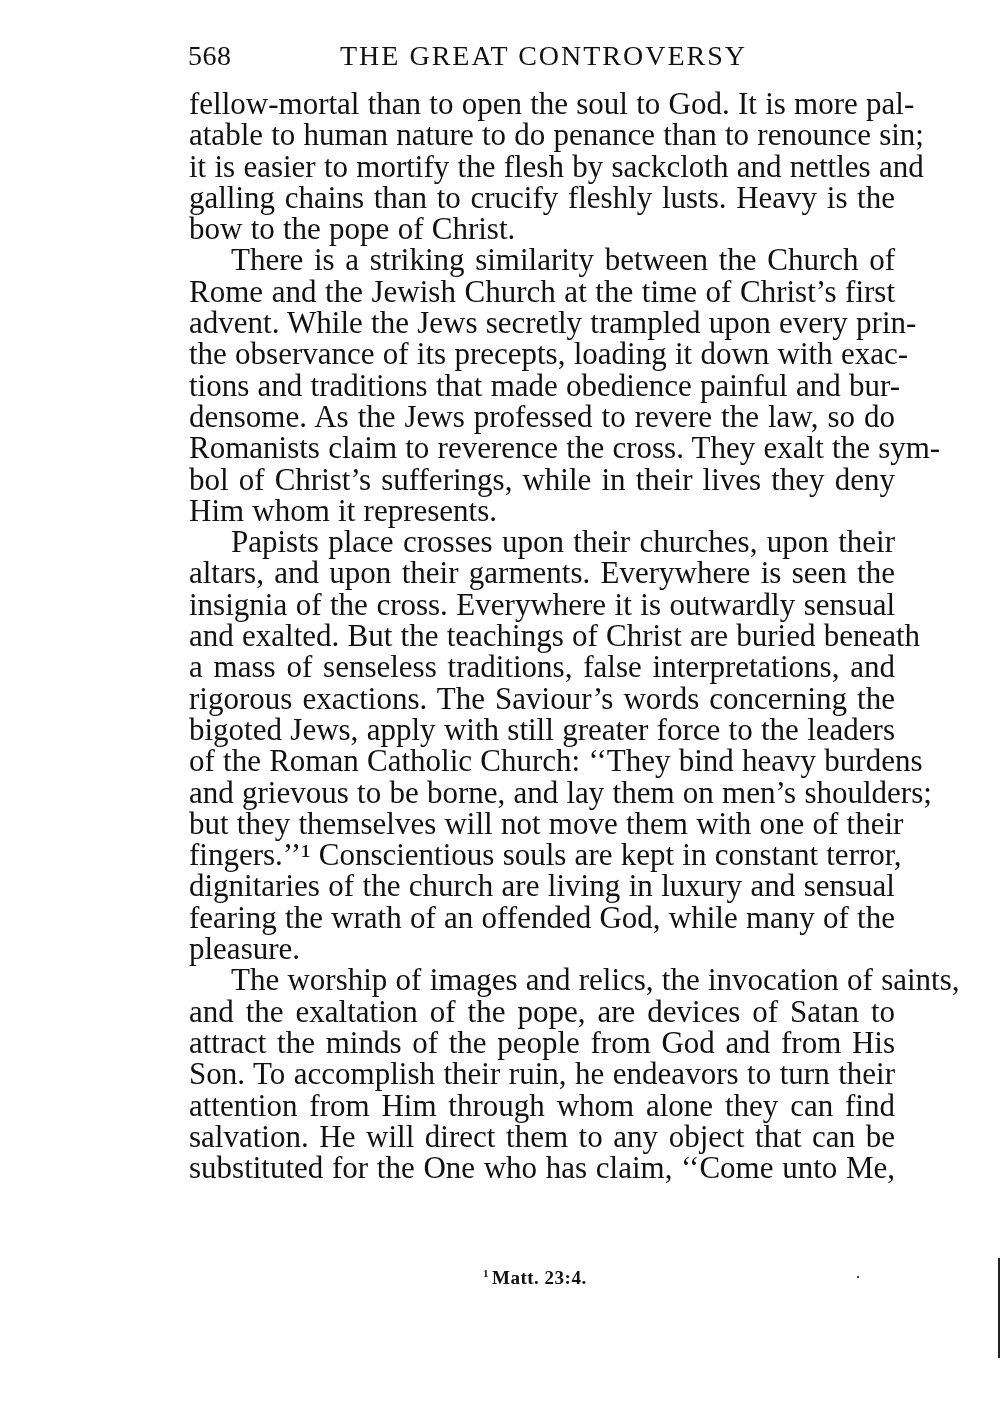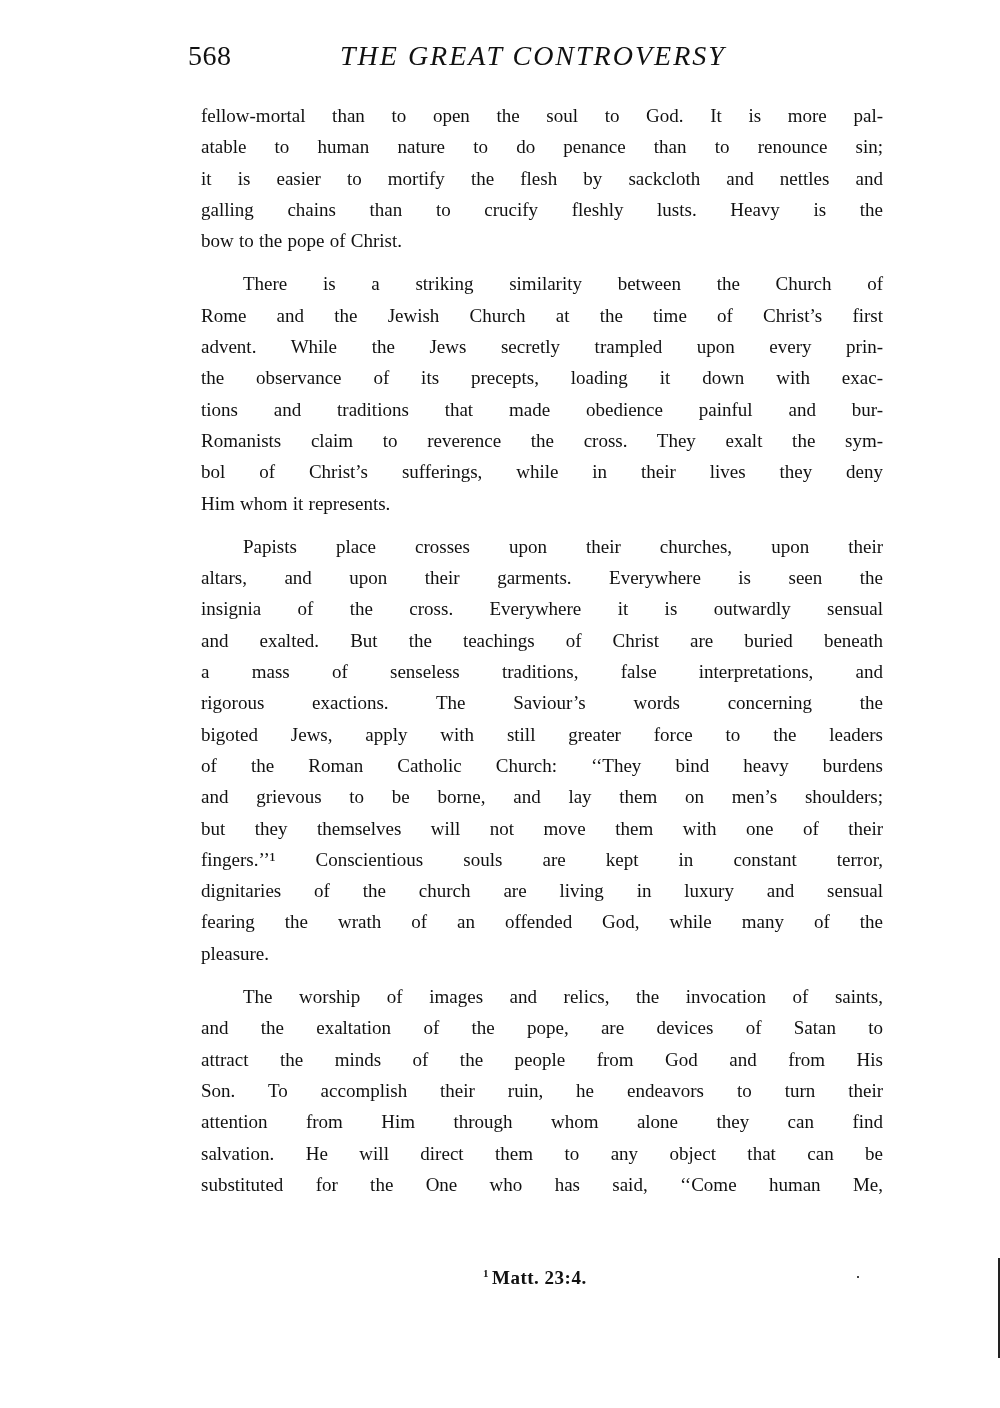--- a/index.html
+++ b/index.html
@@ -33,7 +33,6 @@
       position: absolute;
       left: 152px;
       top: 2px;
-      font-style: italic;
       letter-spacing: 2px;
     }
     .body-text {

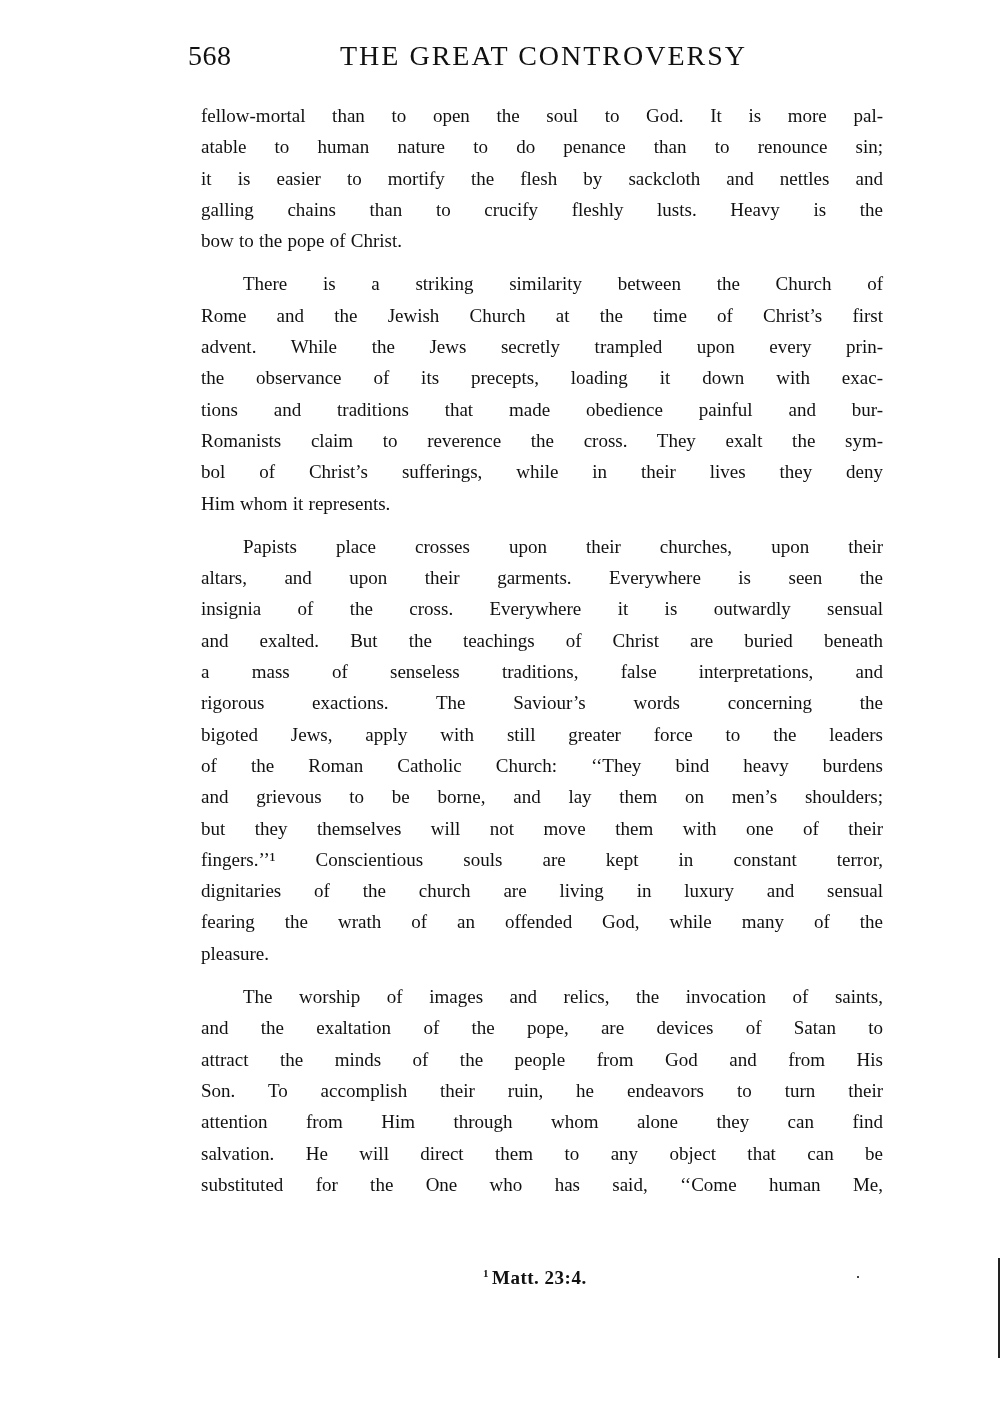--- a/index.html
+++ b/index.html
@@ -42,9 +42,9 @@
       width: 706px;
     }
     .para {
-      margin: 12px;
+      margin: 0;
       text-align: justify;
-      font-size: 19px;
+      font-size: 31px;
       line-height: 31.3px;
       word-spacing: 0.5px;
     }

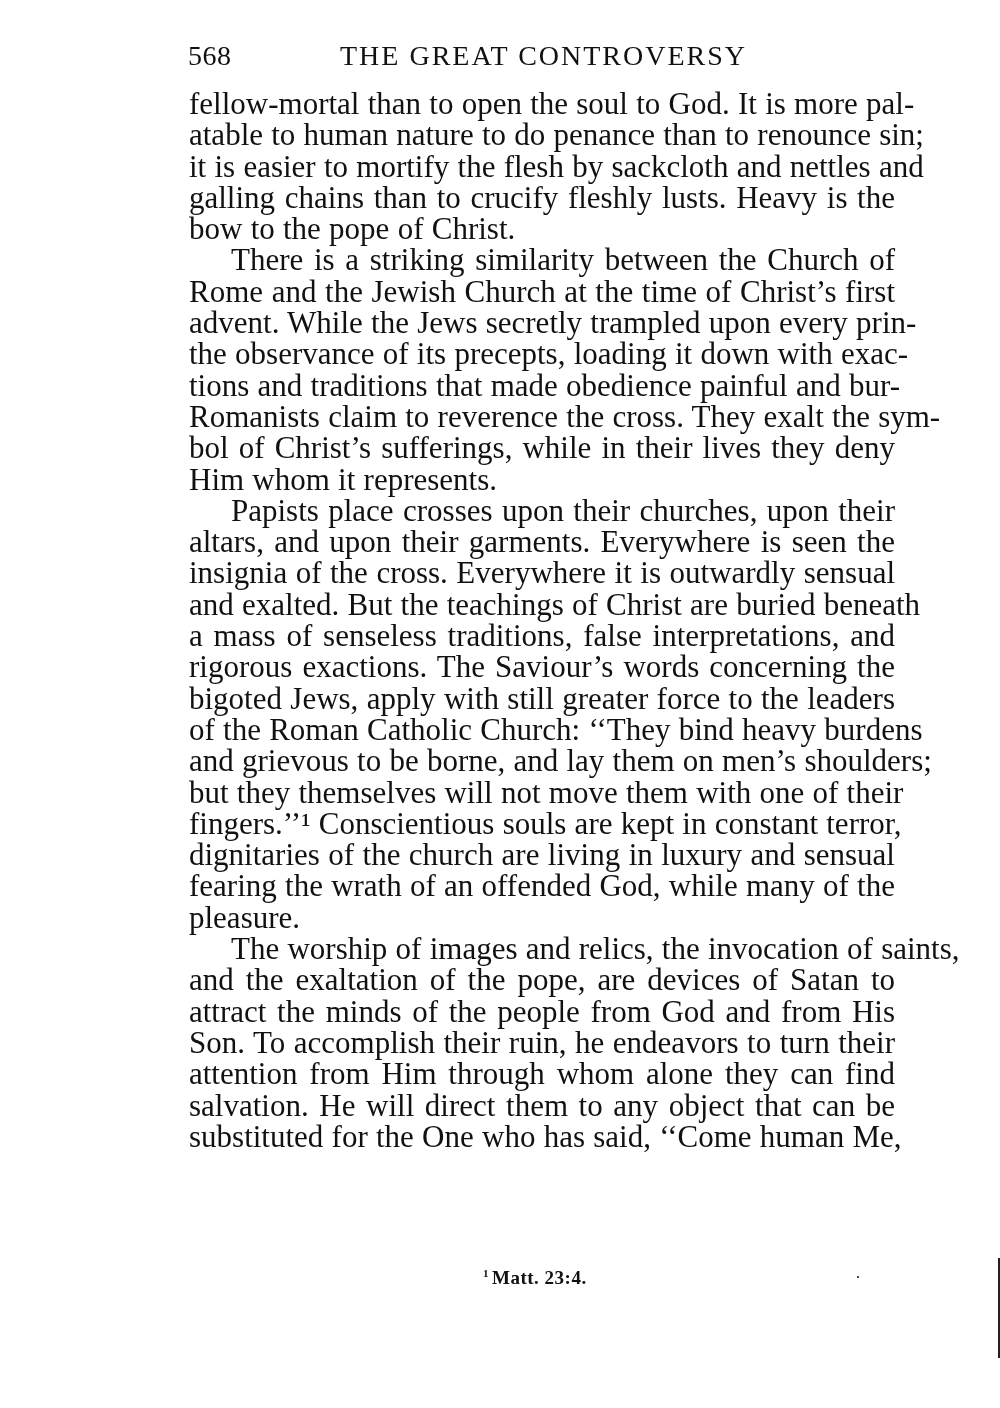--- a/index.html
+++ b/index.html
@@ -115,6 +115,7 @@
     <span class="line">advent.  While the Jews secretly trampled upon every prin-</span>
     <span class="line">the observance of its precepts, loading it down with exac-</span>
     <span class="line">tions and traditions that made obedience painful and bur-</span>
+    <span class="line">densome.  As the Jews professed to revere the law, so do</span>
     <span class="line">Romanists claim to reverence the cross.  They exalt the sym-</span>
     <span class="line">bol of Christ’s sufferings, while in their lives they deny</span>
     <span class="line last">Him whom it represents.</span>

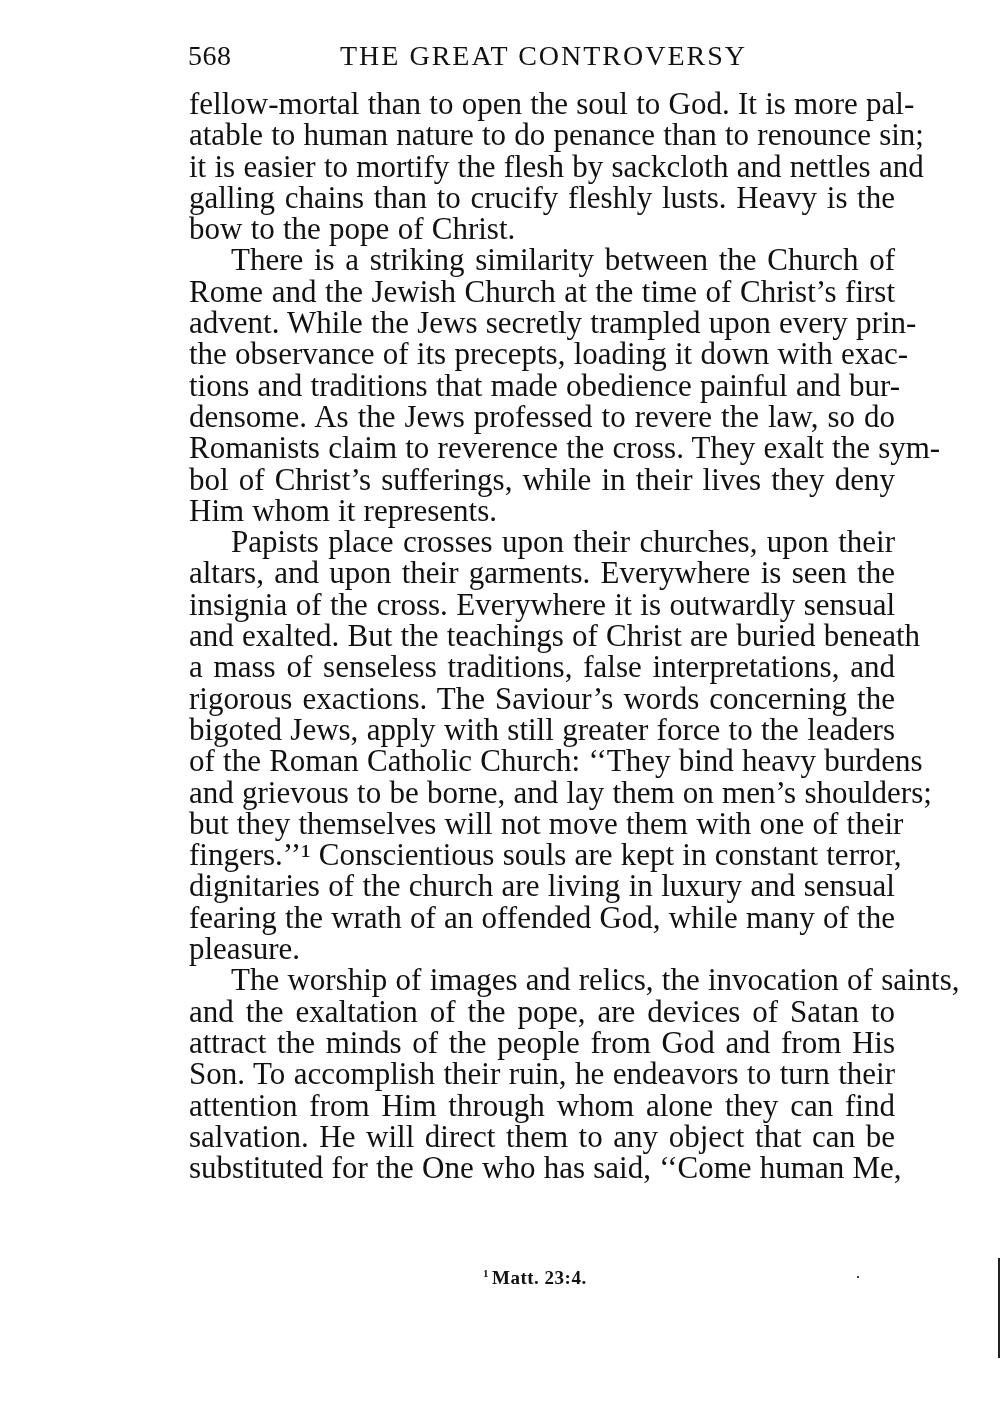--- a/index.html
+++ b/index.html
@@ -145,7 +145,7 @@
     <span class="line">Son.  To accomplish their ruin, he endeavors to turn their</span>
     <span class="line">attention from Him through whom alone they can find</span>
     <span class="line">salvation.  He will direct them to any object that can be</span>
-    <span class="line">substituted for the One who has said, ‘‘Come human Me,</span>
+    <span class="line">substituted for the One who has claim, ‘‘Come unto Me,</span>
   </p>
 </div>
 

